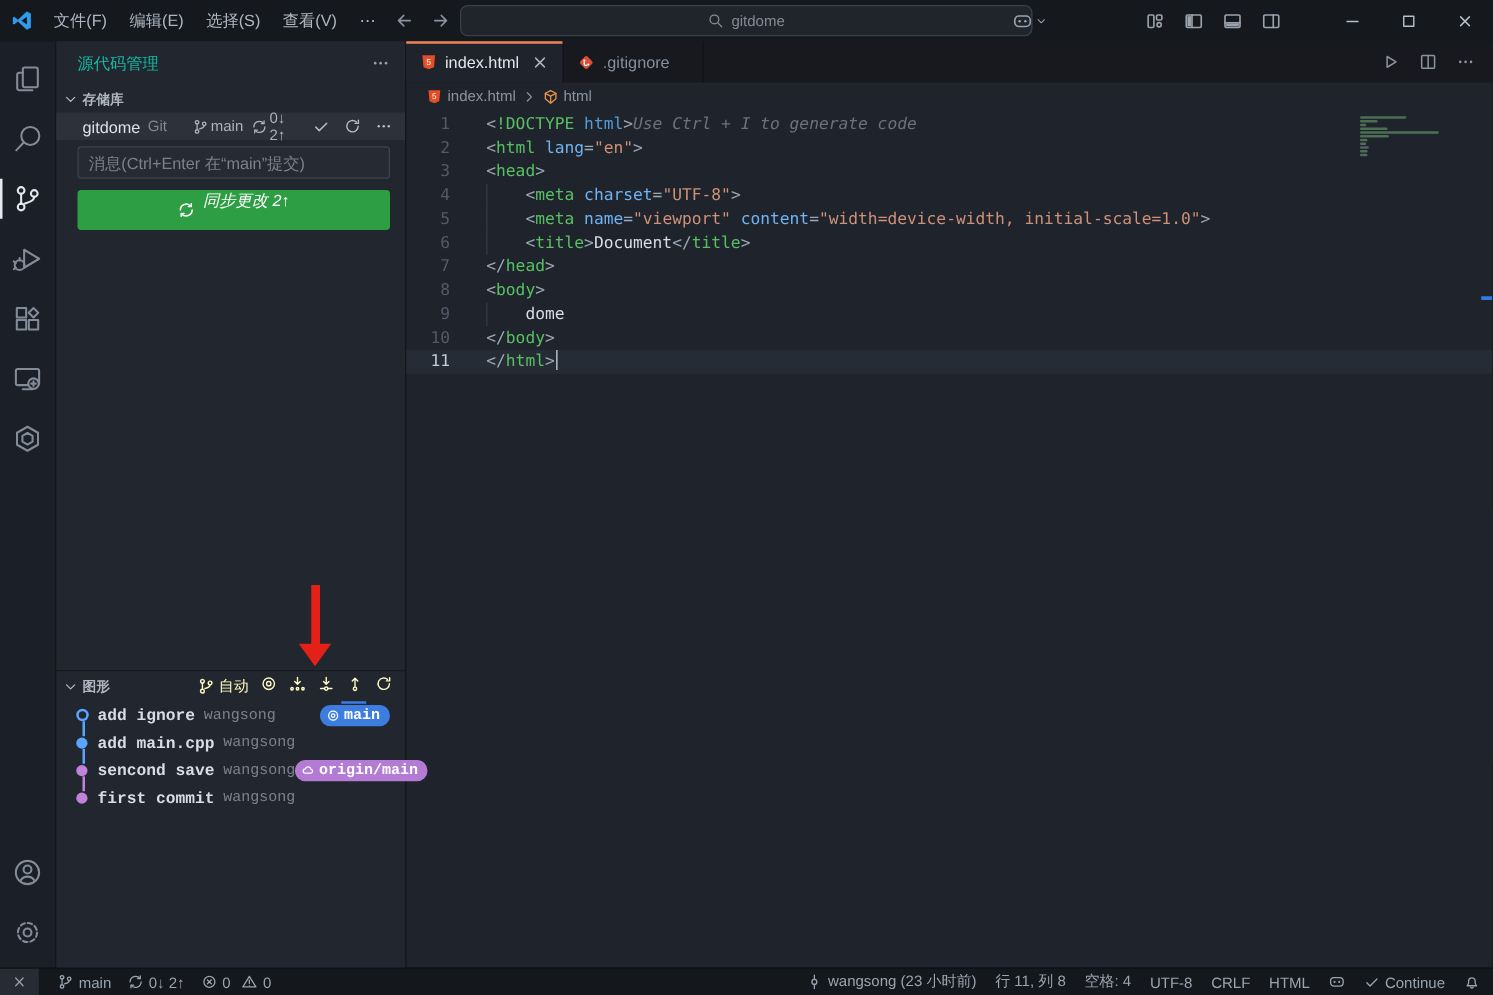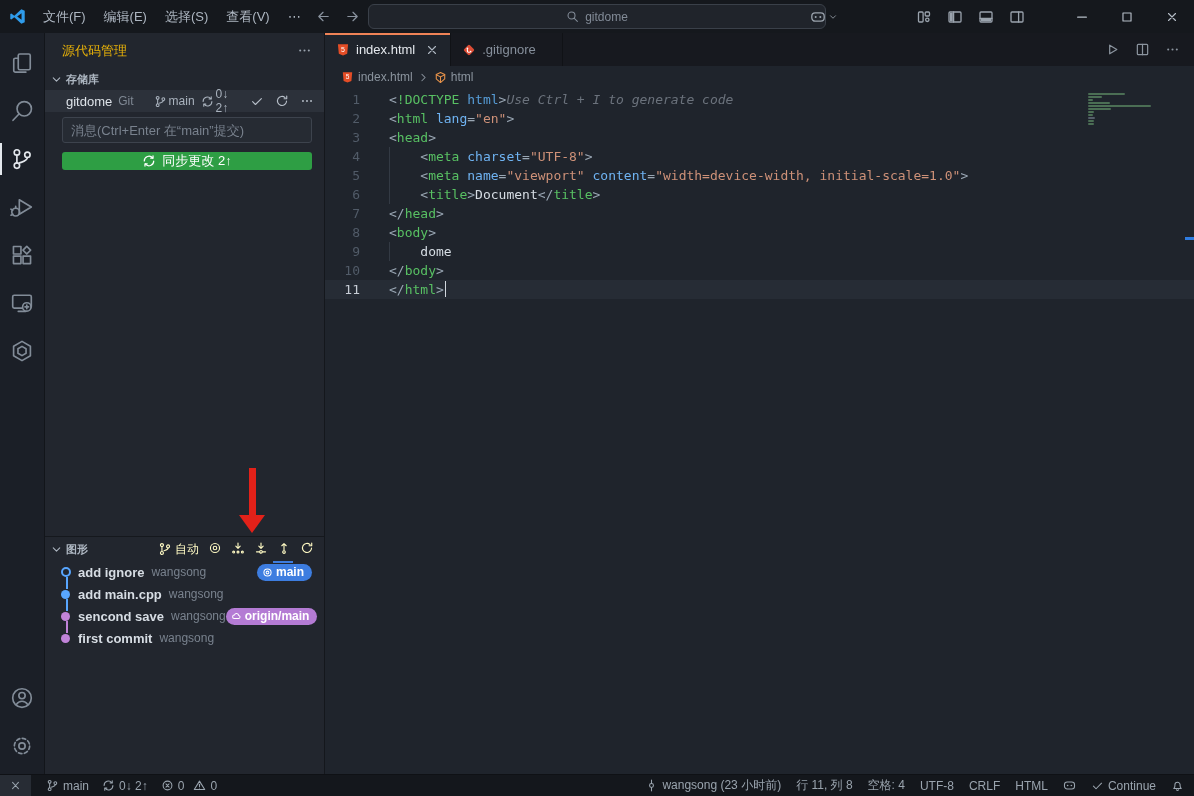--- a/index.html
+++ b/index.html
@@ -48,7 +48,7 @@
   
   .sidebar { width:280px; background:#22262e; display:flex; flex-direction:column; position:relative;
     border-right:1px solid #14171c; color:#c2cad3; }
-  .sb-header { height:35px; display:flex; align-items:center; padding:0 12px 0 17px; font-size:13px; color:#eab308; }
+  .sb-header { height:35px; display:flex; align-items:center; padding:0 12px 0 17px; font-size:13px; color:#14b8a6; }
   .sb-header .more { margin-left:auto; color:#9aa3ad; }
   .sb-header .more svg { width:15px; height:15px; }
   .sec-head { height:22px; display:flex; align-items:center; gap:3px; padding-left:5px;

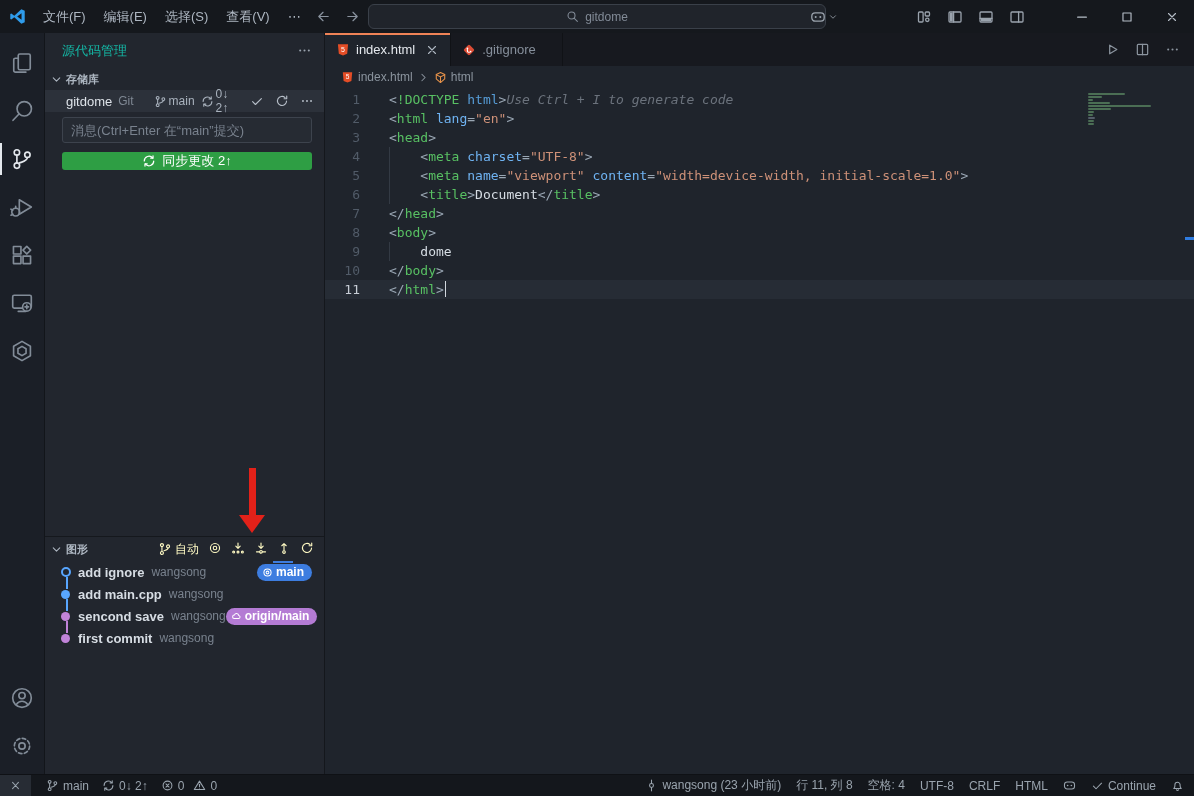--- a/index.html
+++ b/index.html
@@ -66,9 +66,9 @@
     border-radius:3px; color:#79828e; font-size:13px; padding:0 8px; width:250px;
     font-family:"Liberation Sans","DejaVu Sans",sans-serif; }
   .commit-input::placeholder { color:#79828e; }
-  .sync-btn { margin:9px 13px 0 17px; height:18px; width:250px; background:var(--button-green,#2e9e44); border:none;
-    border-radius:3px; color:#fff; font-size:13px; display:flex; align-items:center; justify-content:center; gap:6px;
-    font-family:"Liberation Sans","DejaVu Sans",sans-serif; }
+  .sync-btn { margin:9px 13px 0 17px; height:32px; width:250px; background:var(--button-green,#2e9e44); border:none;
+    border-radius:3px; color:#fff; font-size:13px; display:flex; justify-content:center; gap:6px;
+    font-family:"Liberation Sans","DejaVu Sans",sans-serif;font-style:italic; }
   .sync-btn .icon svg { width:14px; height:14px; stroke-width:1.4; }
 
   

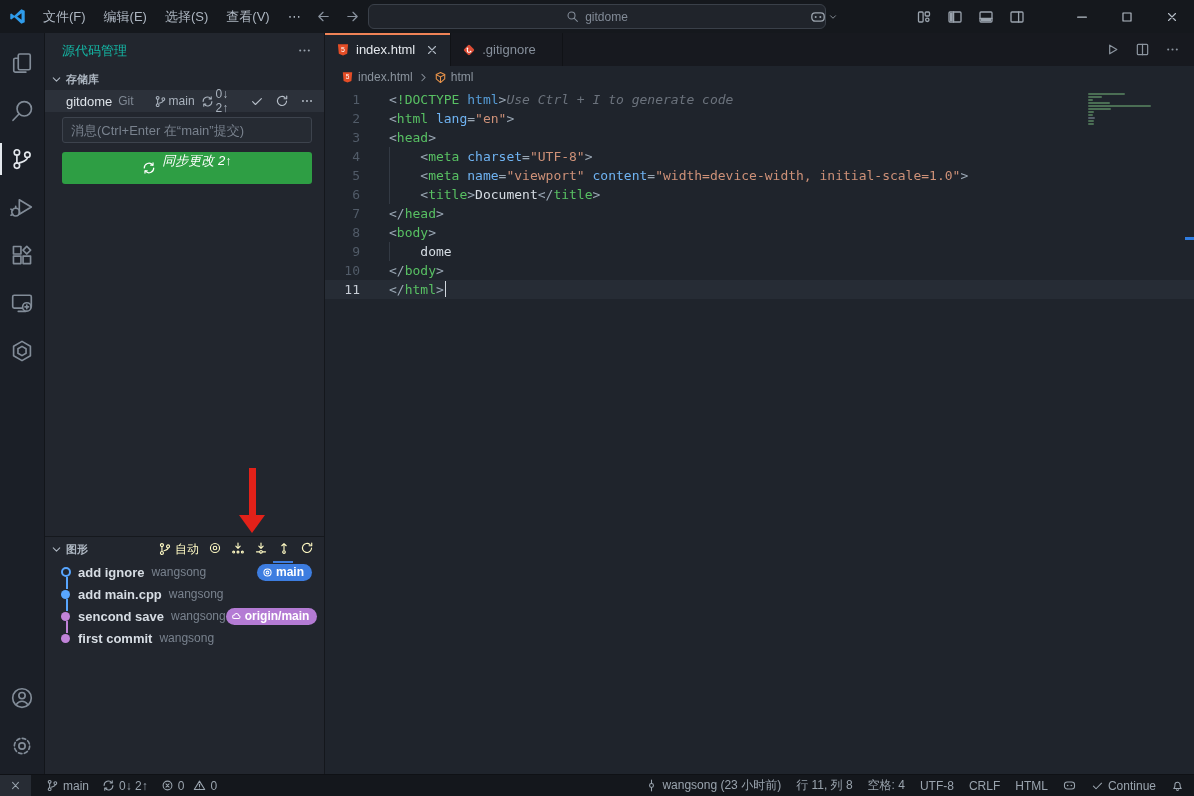--- a/index.html
+++ b/index.html
@@ -72,7 +72,7 @@
   .sync-btn .icon svg { width:14px; height:14px; stroke-width:1.4; }
 
   
-  .graph-panel { position:absolute; left:0; right:0; top:503px; bottom:0; border-top:1px solid #15181d; }
+  .graph-panel { position:absolute; left:0; right:0; top:503px; bottom:0; border-top:1px solid #15181d;font-family:Liberation Mono, monospace; }
   .graph-head { height:24px; display:flex; align-items:center; gap:3px; padding:0 10px 0 5px;
     font-size:11px; font-weight:bold; color:#aeb7c2; position:relative; }
   .graph-head .icon svg { width:13px; height:13px; }

